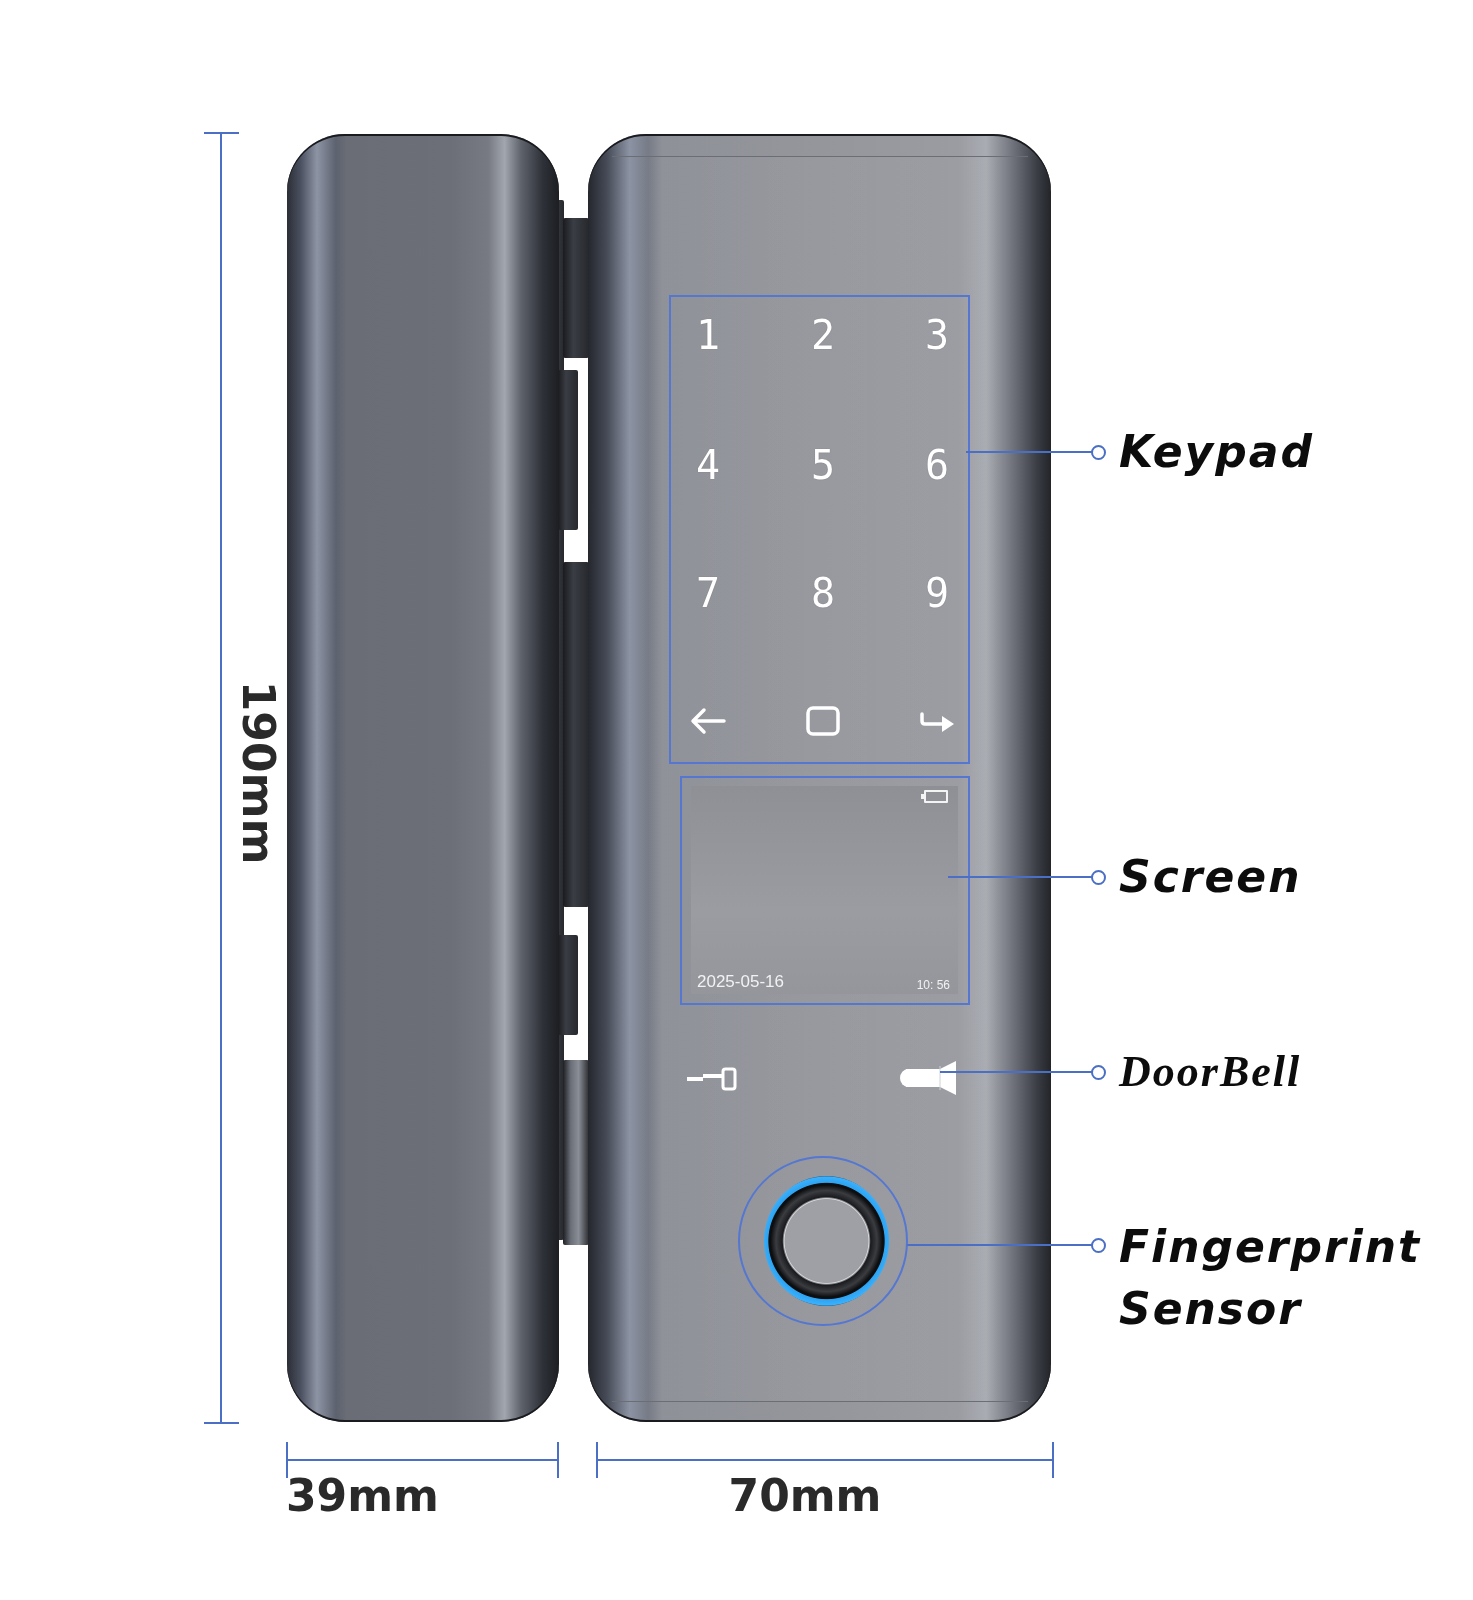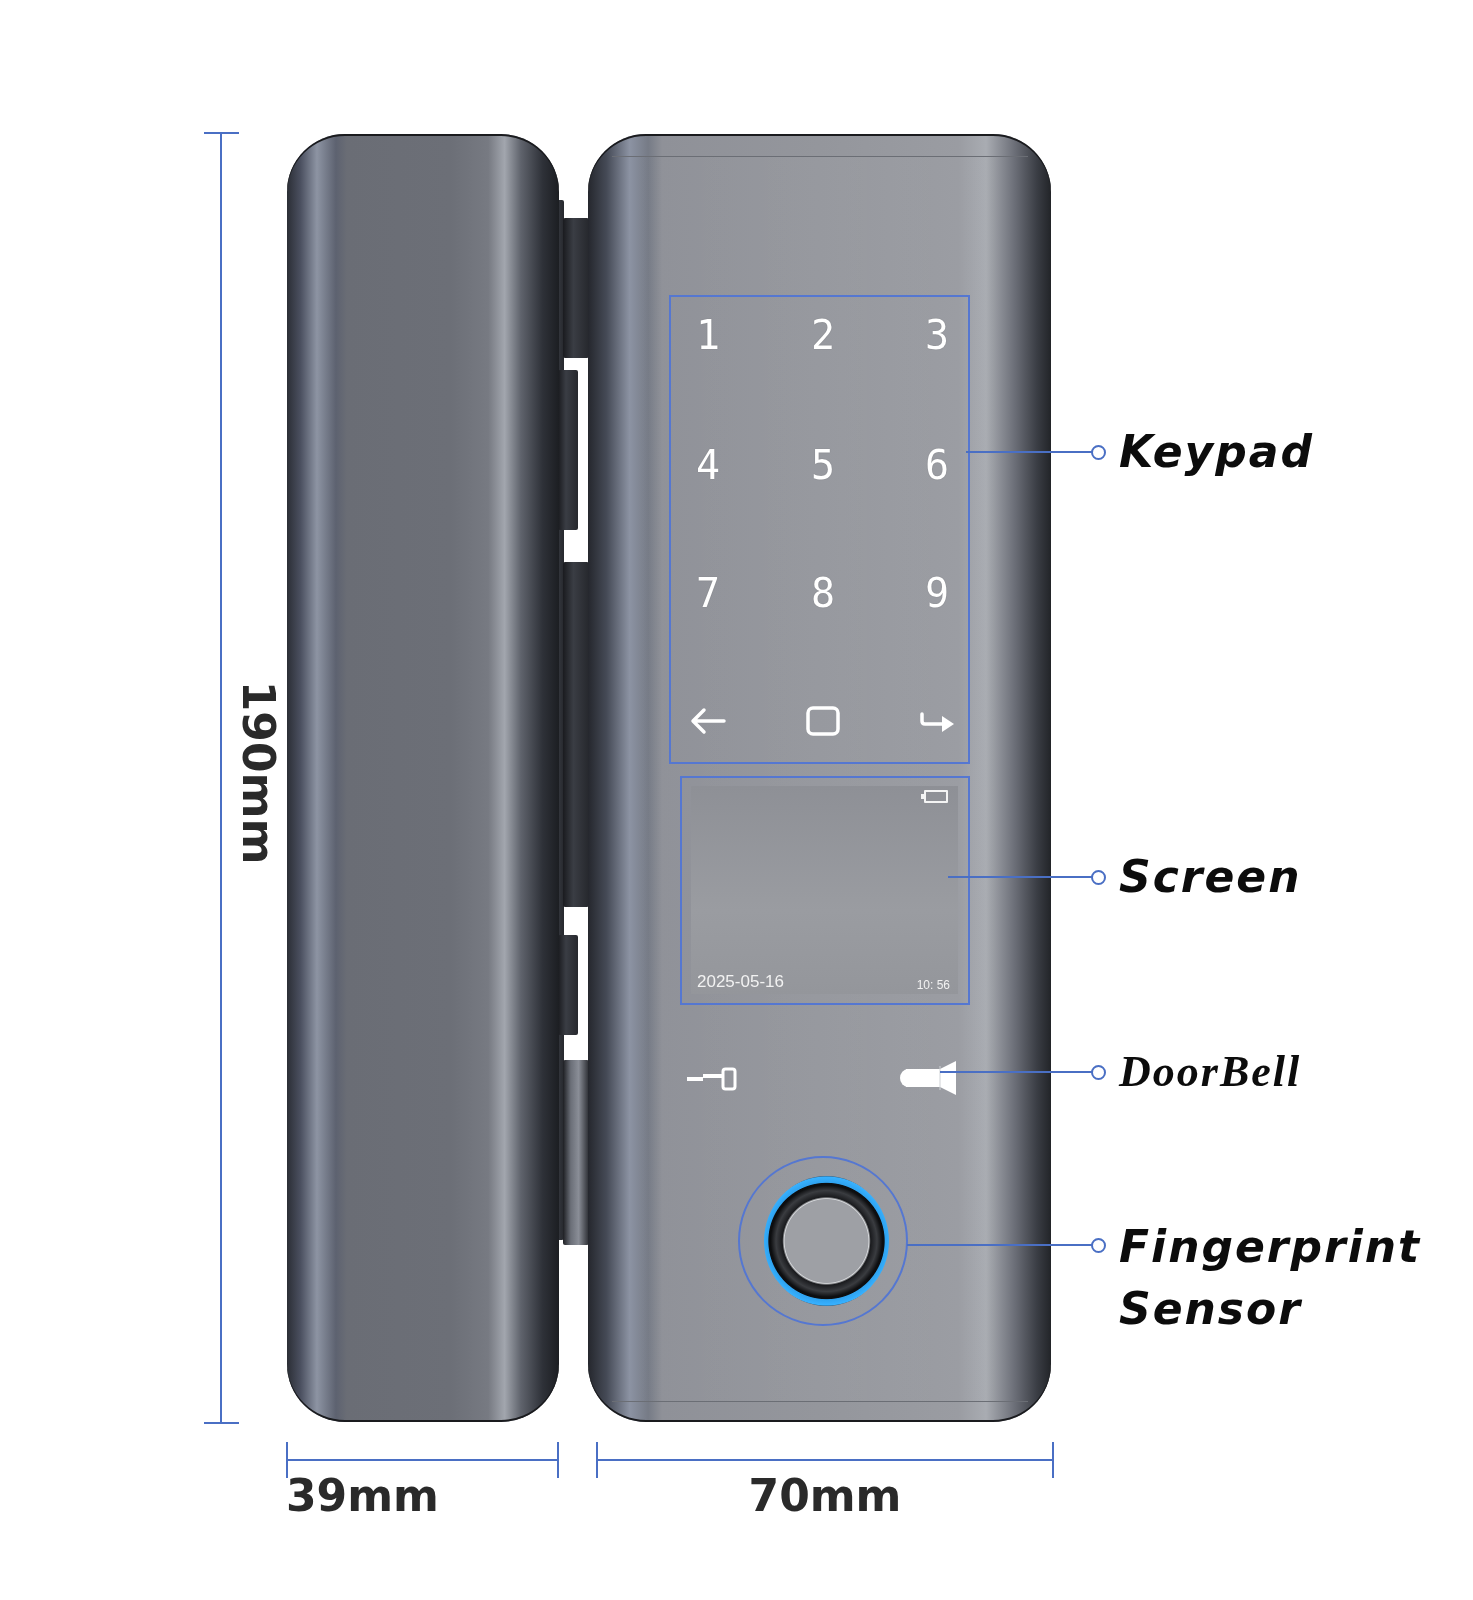--- a/index.html
+++ b/index.html
@@ -82,7 +82,7 @@
   <div class="dim-line" style="left:596px; top:1442px; width:2px; height:36px;"></div>
   <div class="dim-line" style="left:596px; top:1459px; width:458px; height:2px;"></div>
   <div class="dim-line" style="left:1052px; top:1442px; width:2px; height:36px;"></div>
-  <div class="dim-text" style="left:596px; top:1470px; width:458px; text-align:center; font-size:44px;">70mm</div>
+  <div class="dim-text" style="left:576px; top:1470px; width:458px; text-align:center; font-size:44px;">70mm</div>
 </div>
 
 <div>

